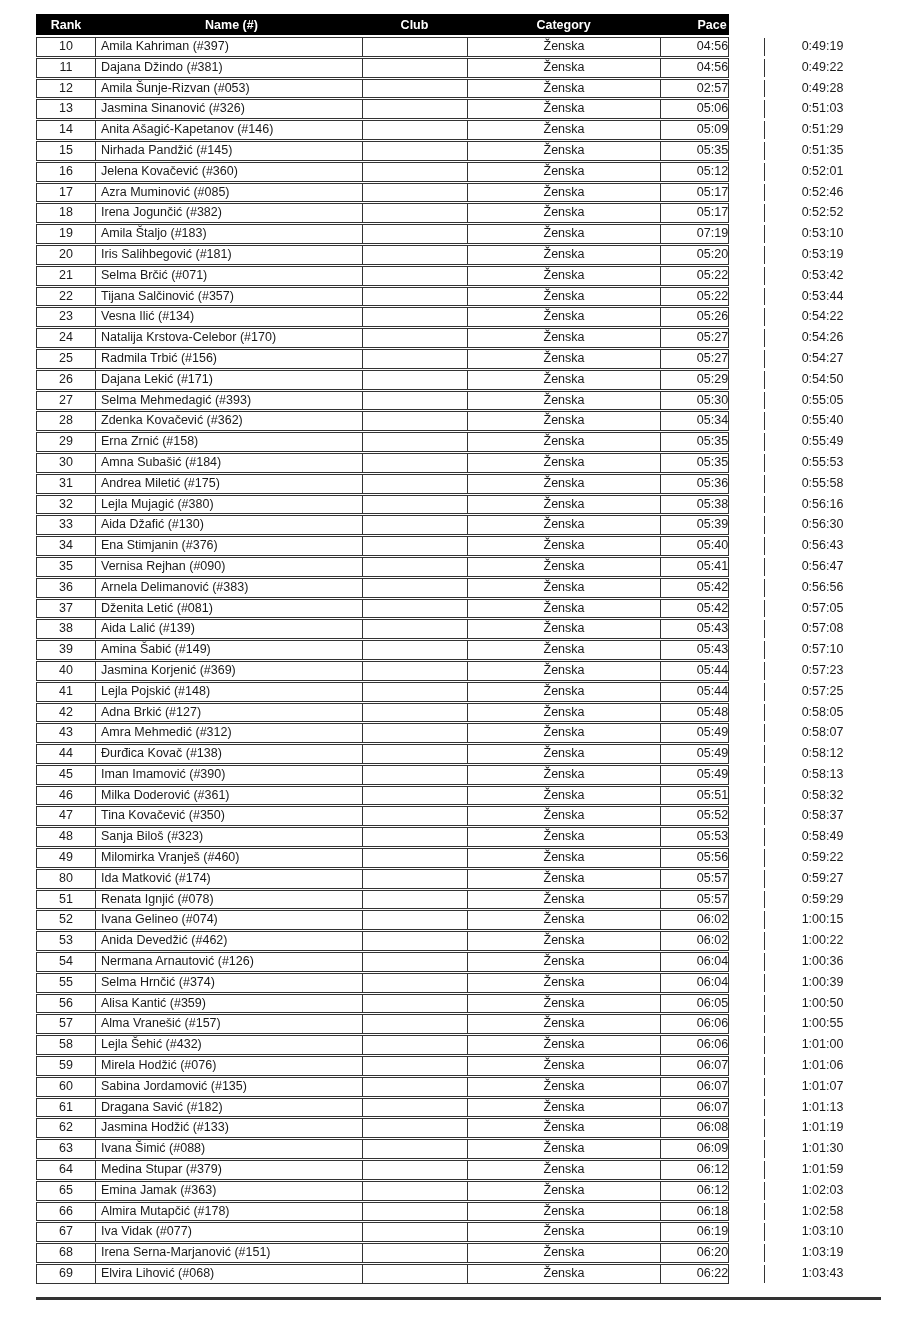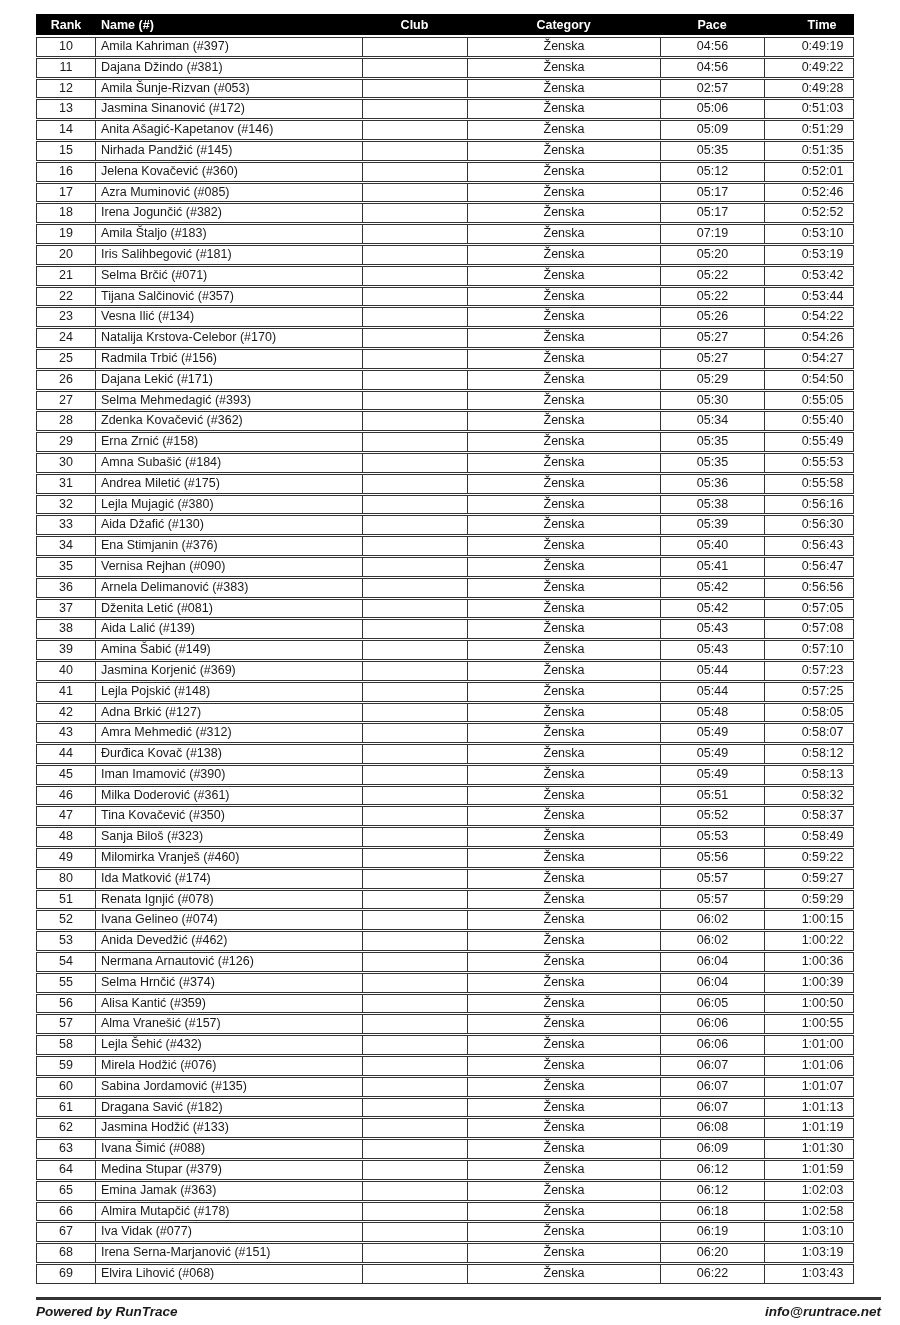--- a/index.html
+++ b/index.html
@@ -15,7 +15,7 @@
   .results-table {
     position: absolute;
     left: 36px; top: 14px;
-    width: 818px;
+    width: 693px;
   }
   .grid-row {
     display: grid;

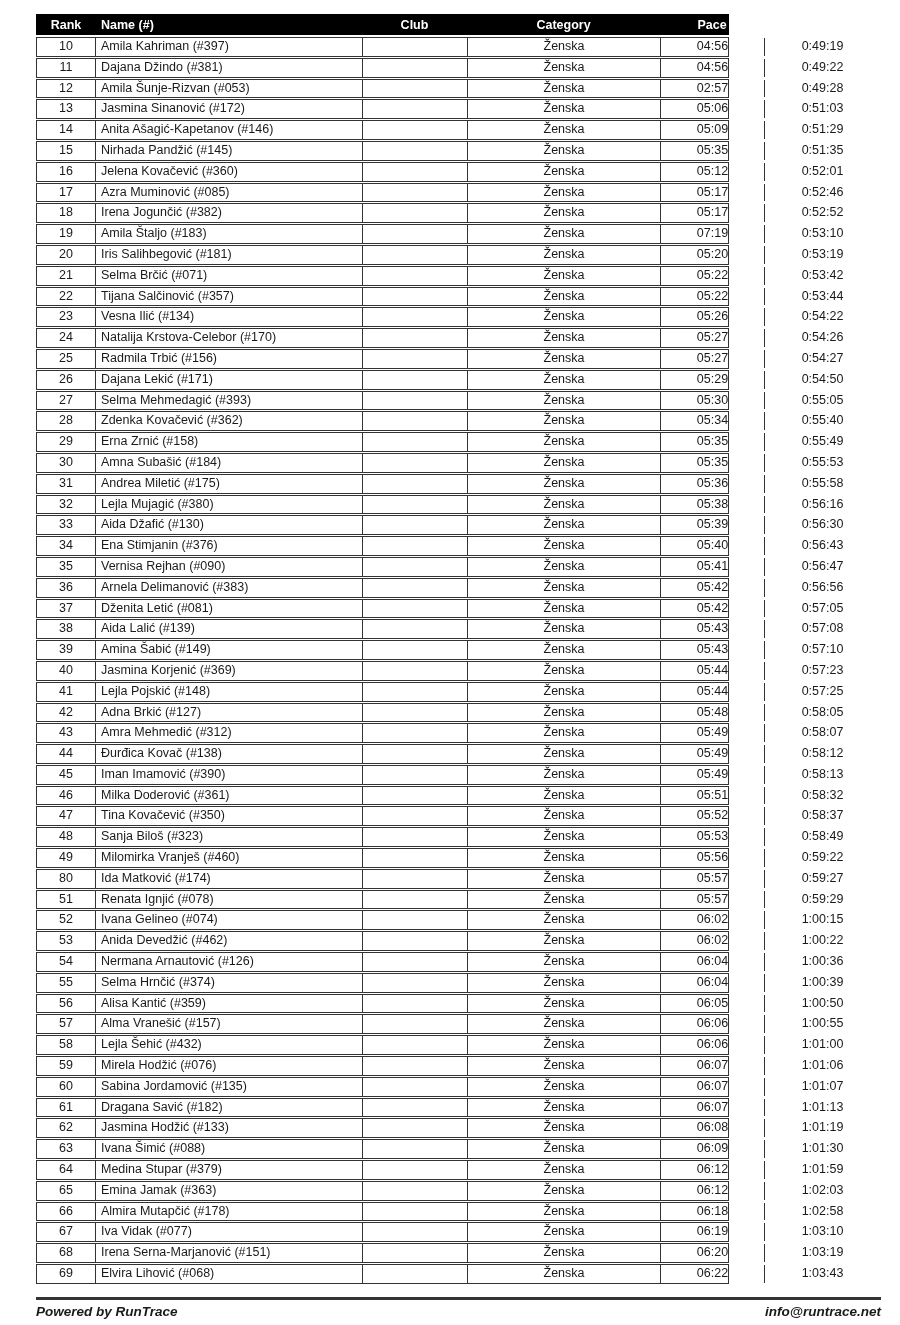--- a/index.html
+++ b/index.html
@@ -50,7 +50,7 @@
   .row .cell:first-child { border-left: none; }
   .cell.col-name { text-align: left; padding-left: 5px; justify-content: flex-start; }
   .header-row .cell { border-left: none; }
-  .header-row .cell.col-name { padding-left: 6px; }
+  .header-row .cell.col-name { padding-left: 6px; text-align: center; }
   .footer-rule {
     position: absolute;
     left: 36px; top: 1297px;

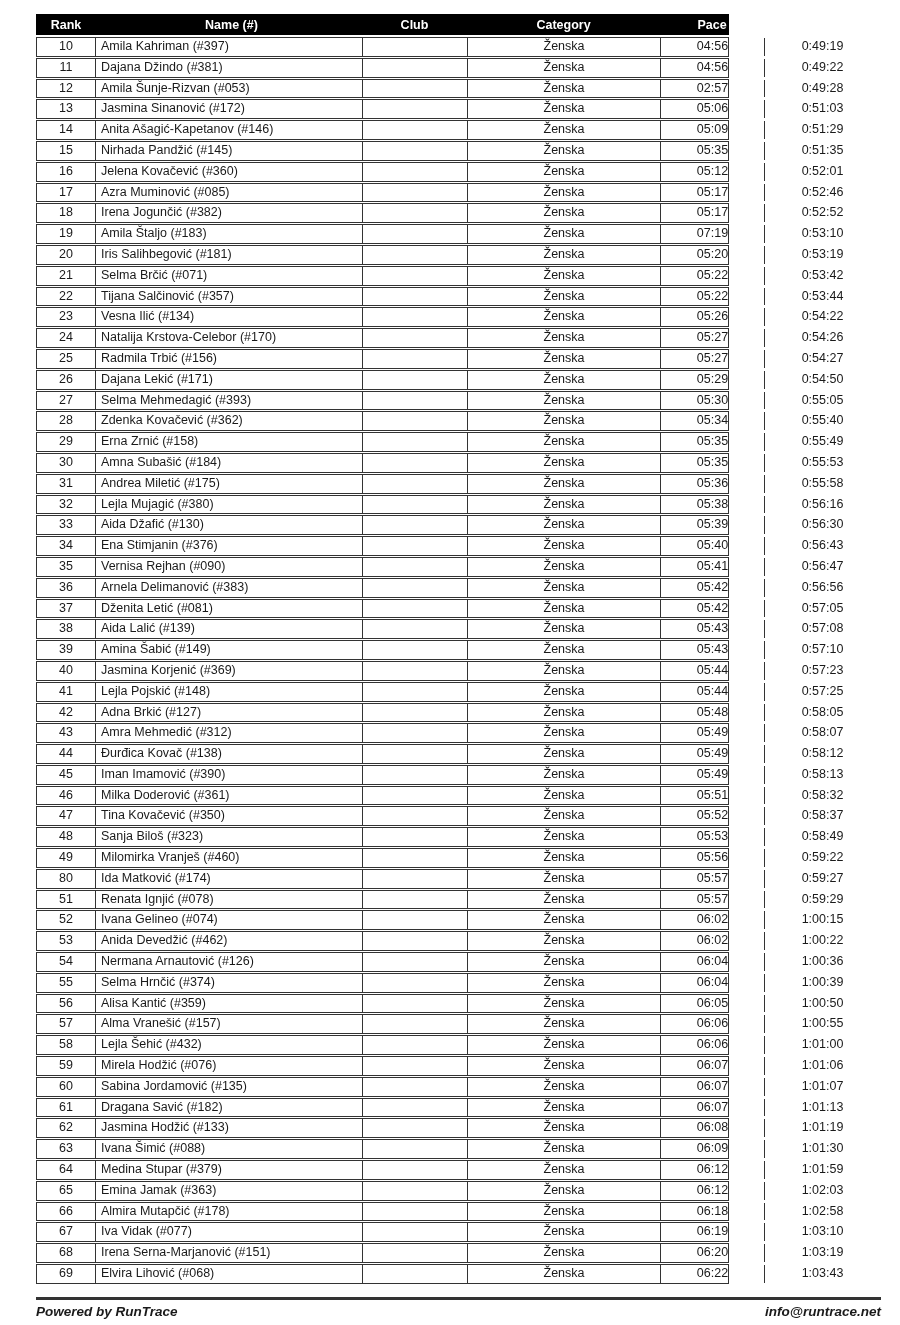--- a/index.html
+++ b/index.html
@@ -113,7 +113,7 @@
 
     <div class="grid-row row">
       <div class="cell col-rank">13</div>
-      <div class="cell col-name">Jasmina Sinanović (#172)</div>
+      <div class="cell col-name">Jasmina Sinanović (#326)</div>
       <div class="cell col-club"></div>
       <div class="cell col-category">Ženska</div>
       <div class="cell col-pace">05:06</div>

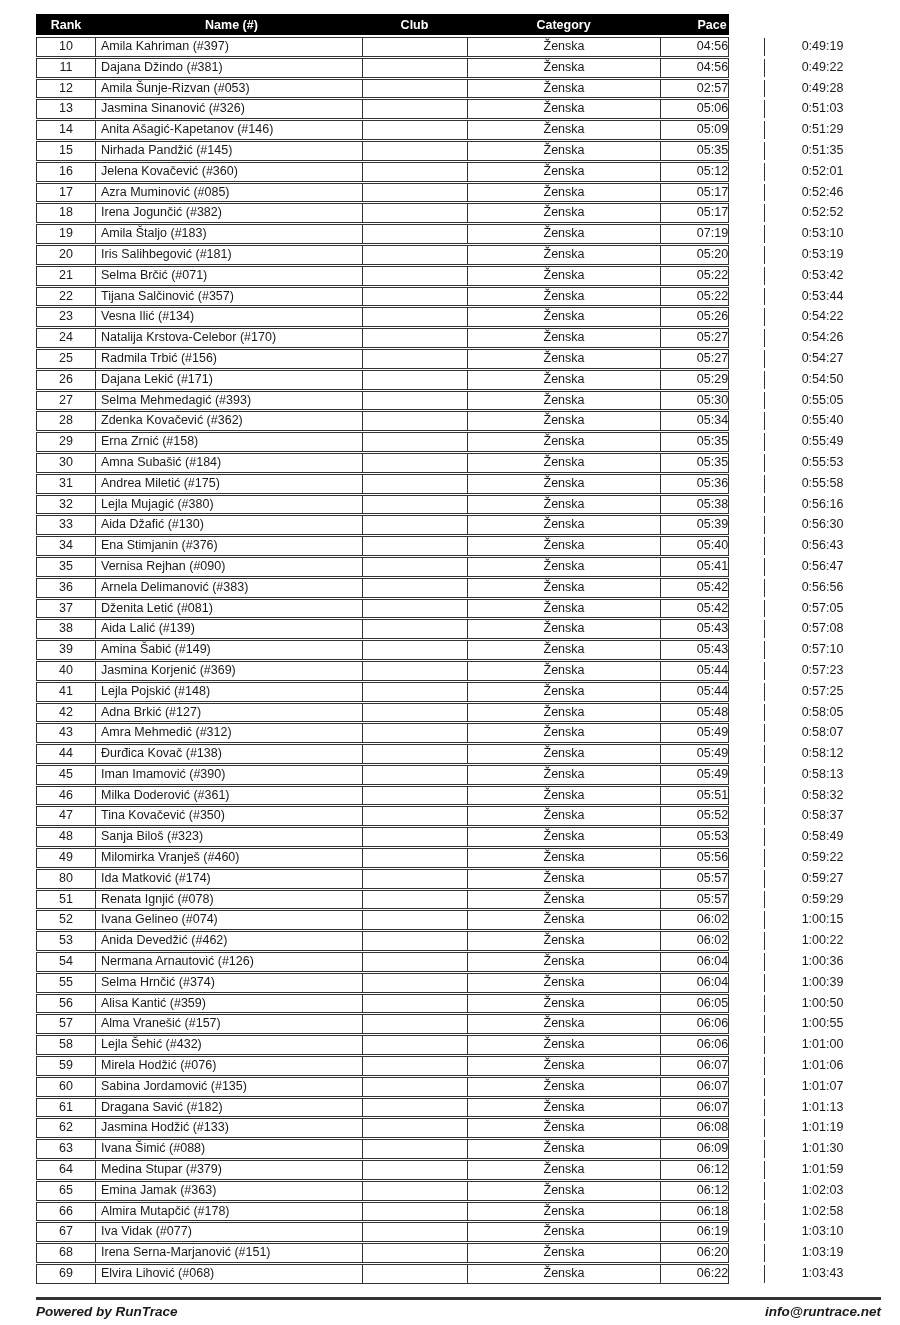--- a/index.html
+++ b/index.html
@@ -627,10 +627,6 @@
   </div>
 
   <div class="footer-rule"></div>
-  <div class="footer">
-    <span>Powered by RunTrace</span>
-    <span>info@runtrace.net</span>
-  </div>
 
 </div>
 

